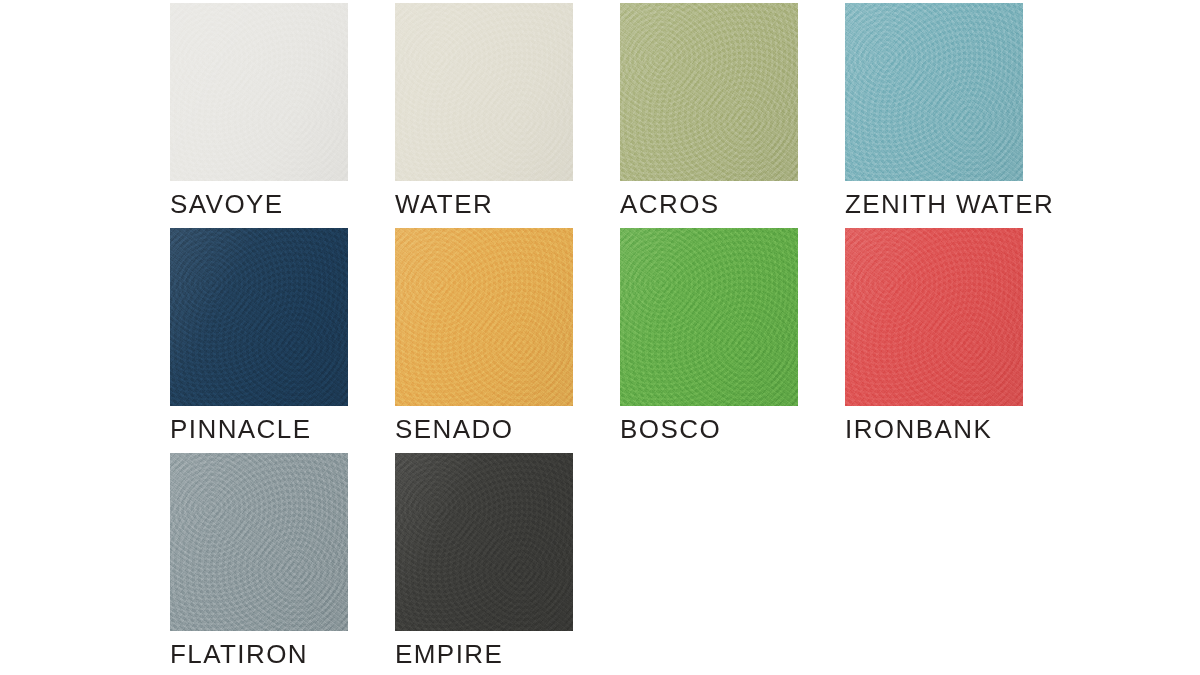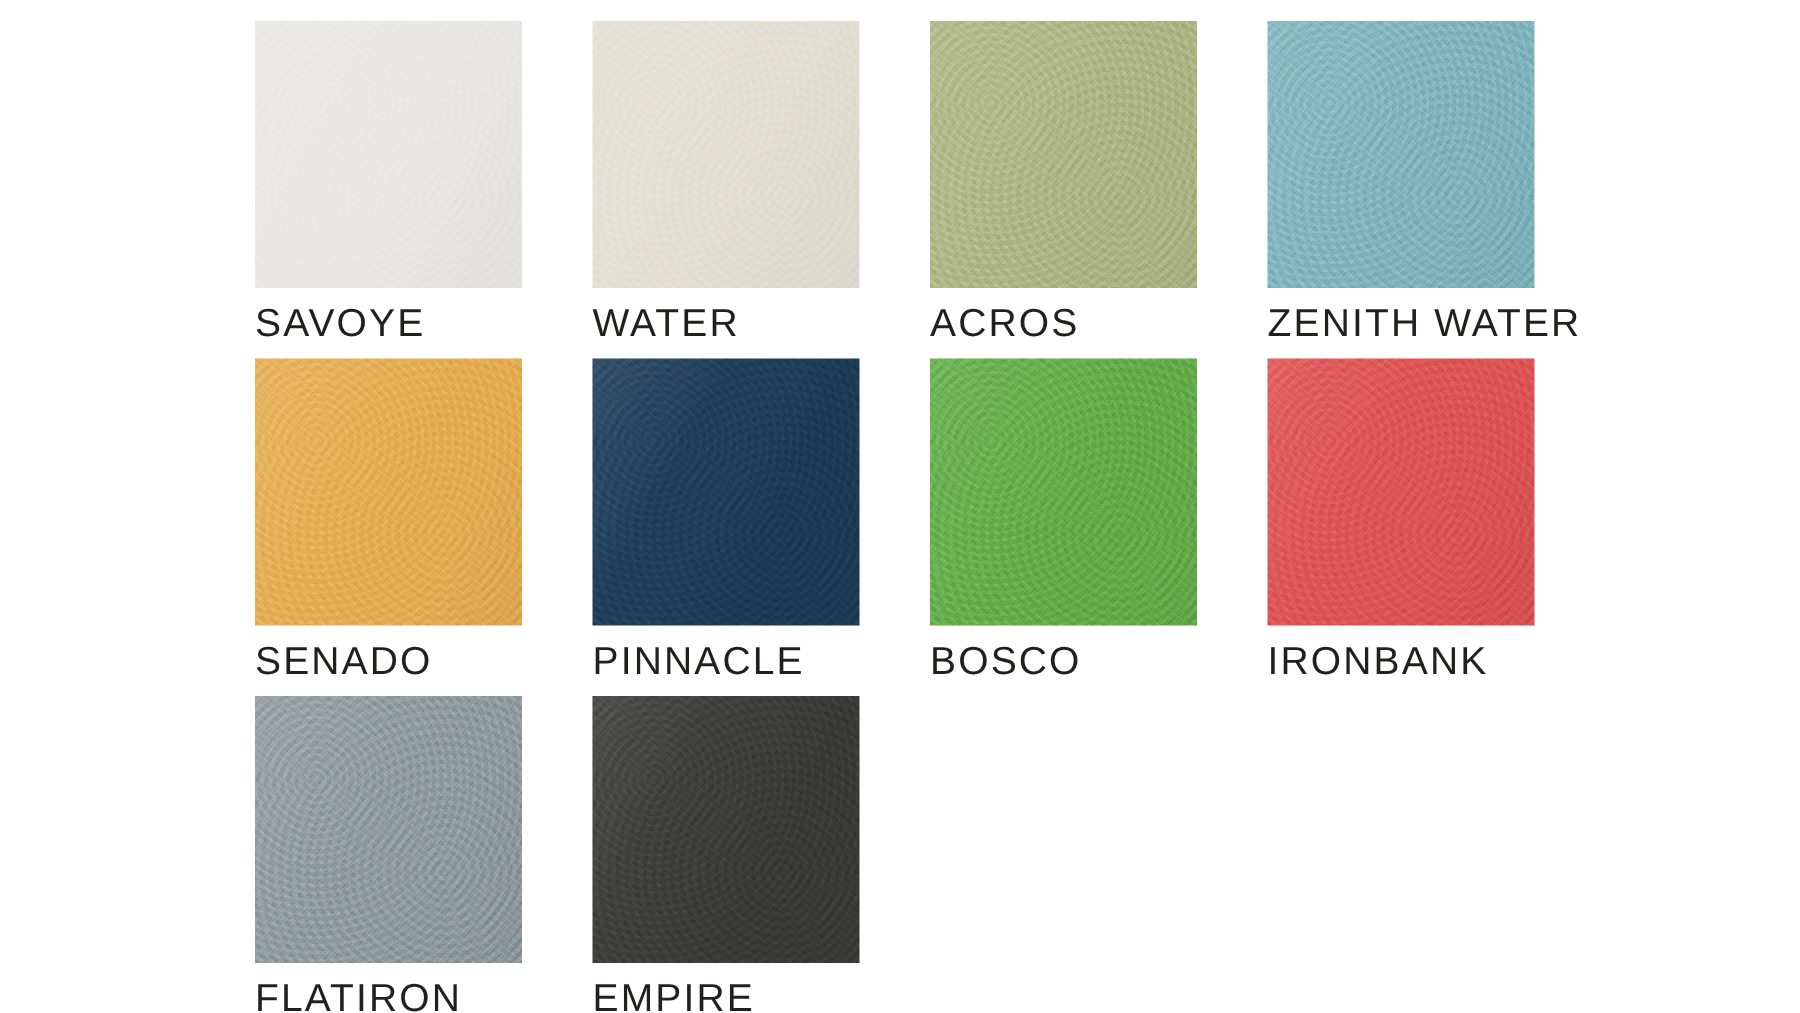--- a/index.html
+++ b/index.html
@@ -30,7 +30,7 @@
     grid-template-rows: repeat(3, 180px);
     column-gap: 47px;
     row-gap: 45px;
-    padding-top: 14px;
+    padding-top: 3px;
   }
 
   .swatch-cell {

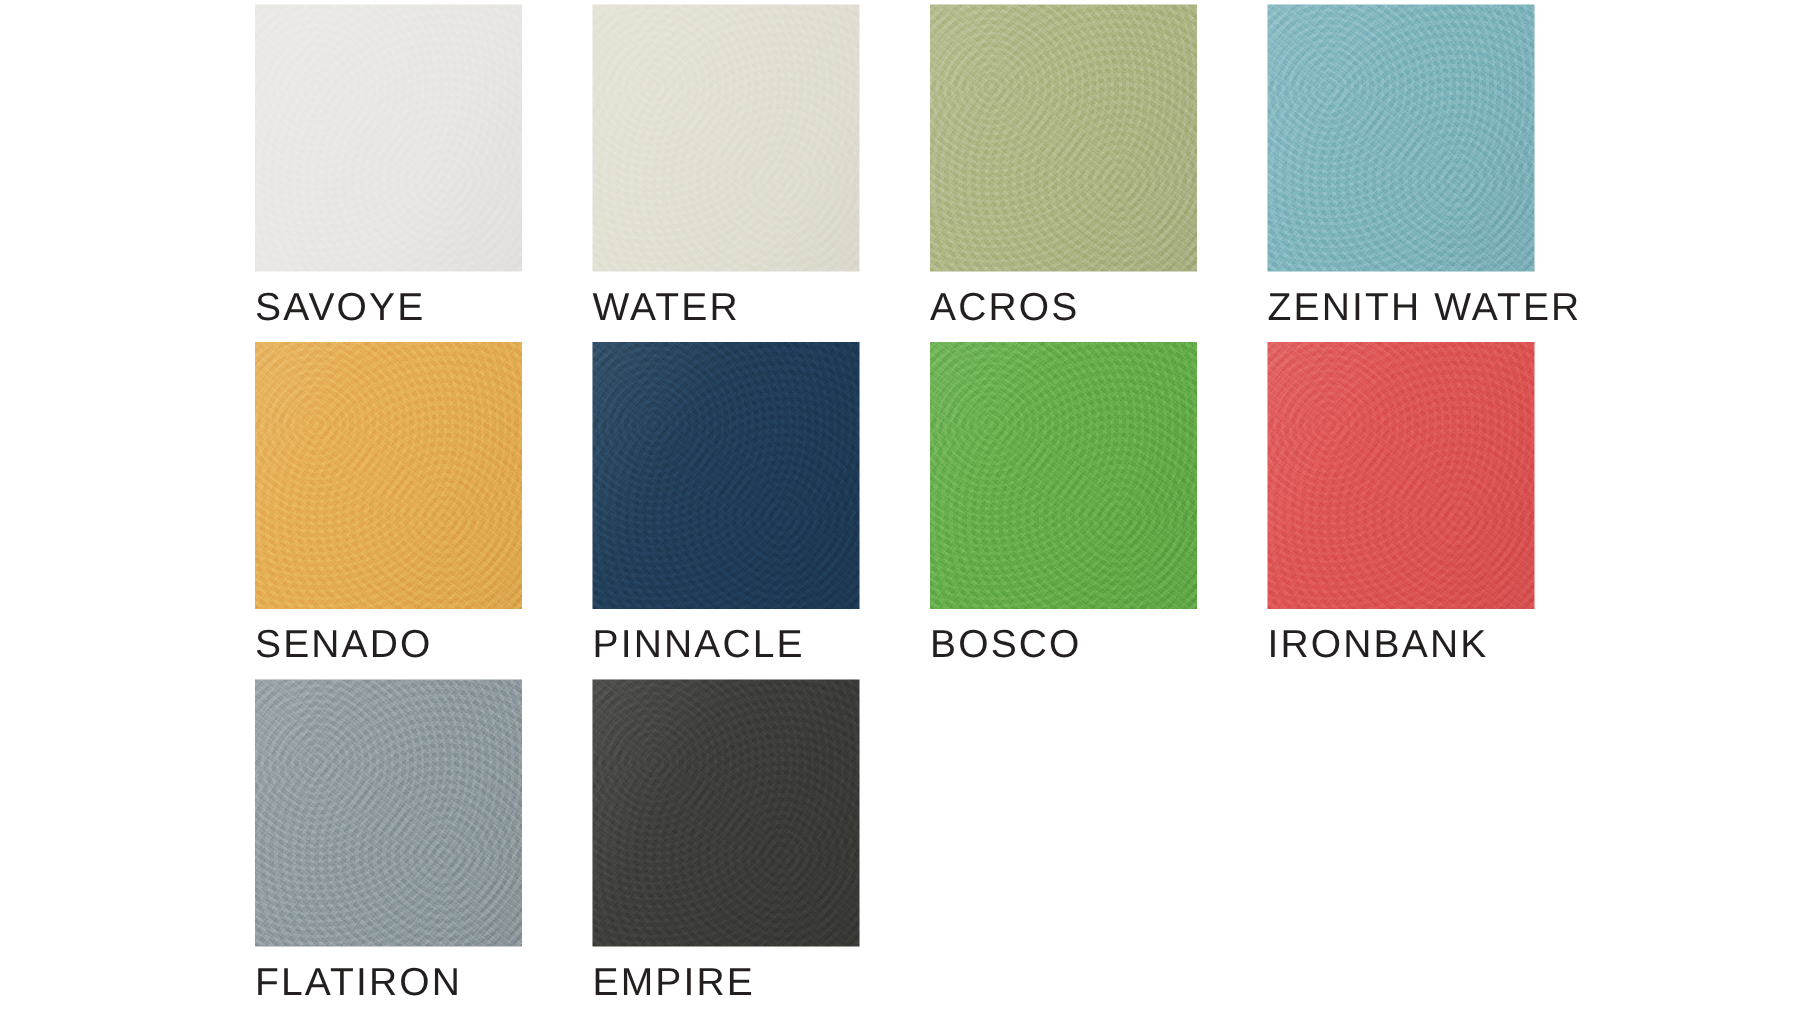--- a/index.html
+++ b/index.html
@@ -149,18 +149,18 @@
         <div class="swatch-label" style="color: rgb(35, 31, 30);">ZENITH WATER</div>
       </div>
       <div class="swatch-cell">
+        <div class="swatch-chip tex-dark" style="background-color: rgb(29, 59, 86);">
+          <div class="shading"></div>
+          <div class="texture"></div>
+        </div>
+        <div class="swatch-label" style="color: rgb(35, 31, 30);">PINNACLE</div>
+      </div>
+      <div class="swatch-cell">
         <div class="swatch-chip tex-mid" style="background-color: rgb(229, 172, 81);">
           <div class="shading"></div>
           <div class="texture"></div>
         </div>
         <div class="swatch-label" style="color: rgb(35, 31, 30);">SENADO</div>
-      </div>
-      <div class="swatch-cell">
-        <div class="swatch-chip tex-dark" style="background-color: rgb(29, 59, 86);">
-          <div class="shading"></div>
-          <div class="texture"></div>
-        </div>
-        <div class="swatch-label" style="color: rgb(35, 31, 30);">PINNACLE</div>
       </div>
       <div class="swatch-cell">
         <div class="swatch-chip tex-mid" style="background-color: rgb(98, 172, 72);">

